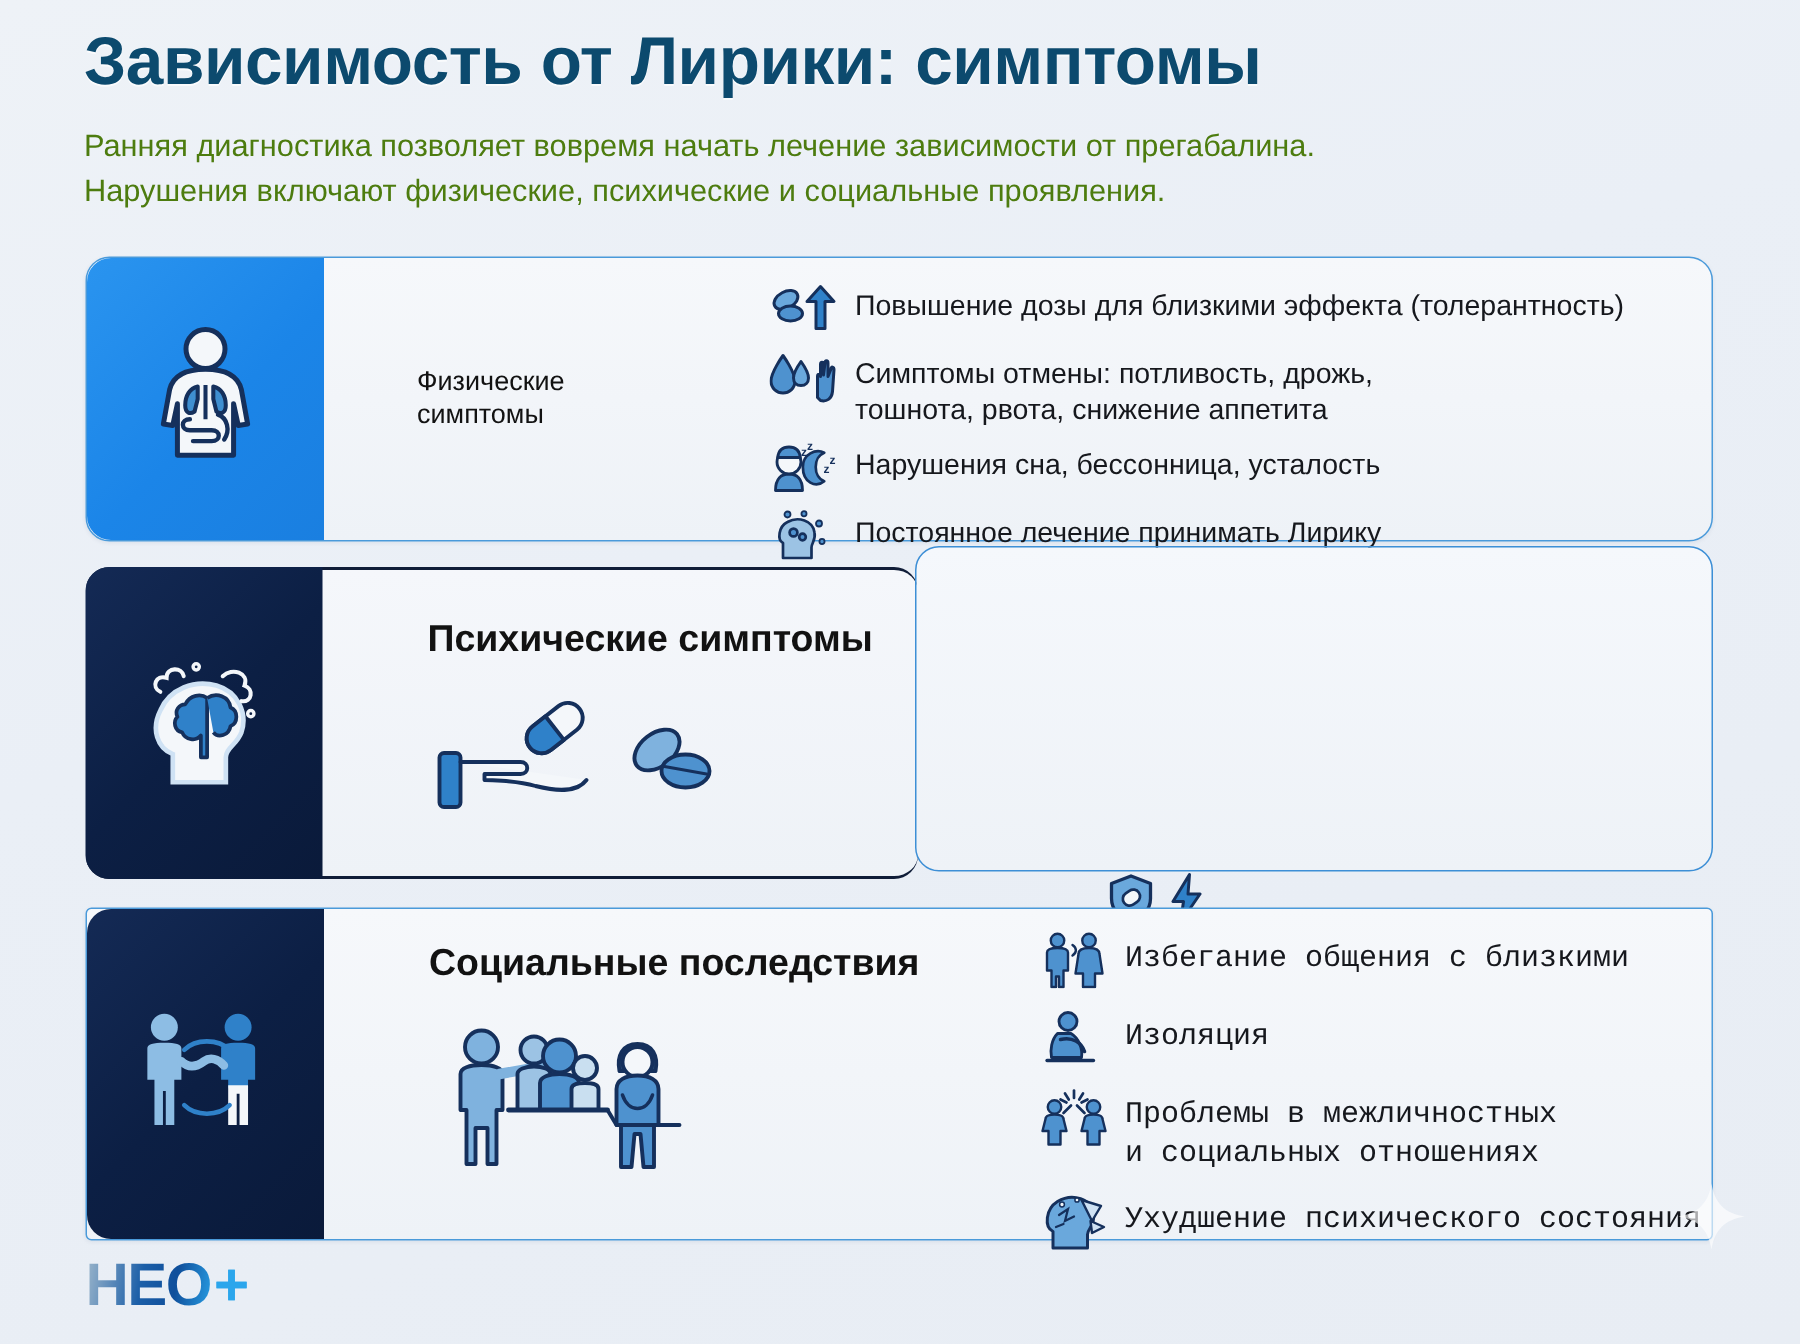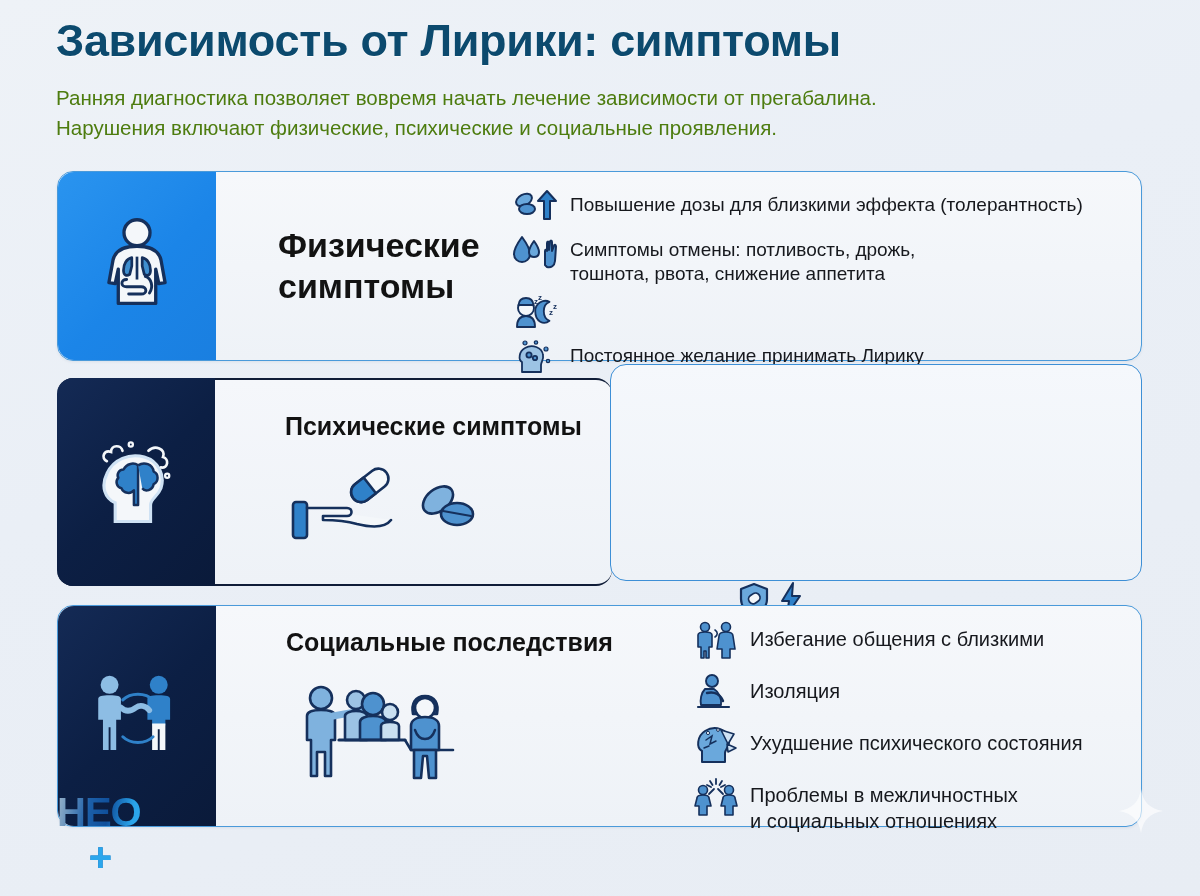--- a/index.html
+++ b/index.html
@@ -75,8 +75,8 @@
   #card-physical .heading {
     width: 215px;
     margin-left: 62px;
-    font-size: 34px;
-    font-weight: bold;
+    font-size: 18px;
+    font-weight: normal;
     line-height: 1.22;
     color: #121212;
   }

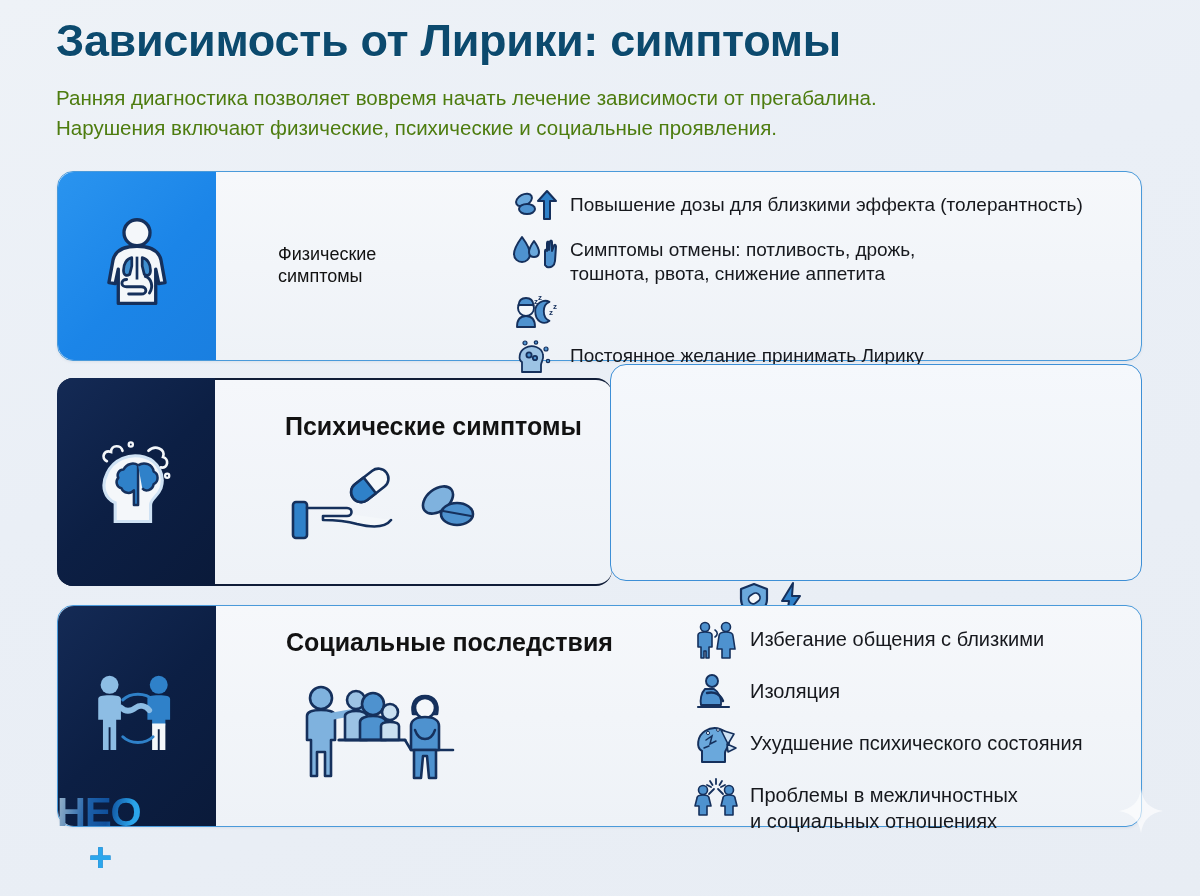--- a/index.html
+++ b/index.html
@@ -279,6 +279,7 @@
           </g>
         </svg>
       </span>
+      <span class="txt">Нарушения сна, бессонница, усталость</span>
     </div>
 
     <div class="item">

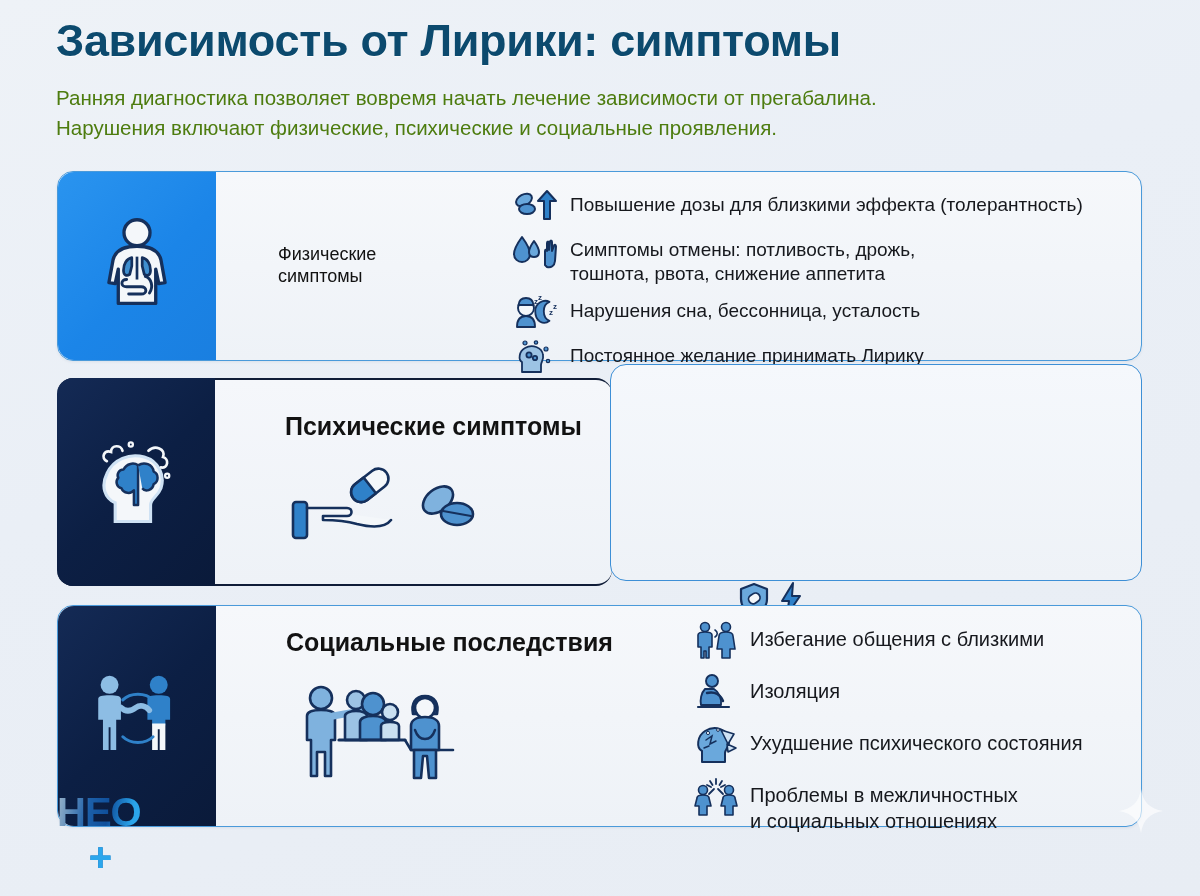--- a/index.html
+++ b/index.html
@@ -298,7 +298,7 @@
           </g>
         </svg>
       </span>
-      <span class="txt">Постоянное желание принимать Лирику</span>
+      <span class="txt">Постоянное лечение принимать Лирику</span>
     </div>
 
   </div>

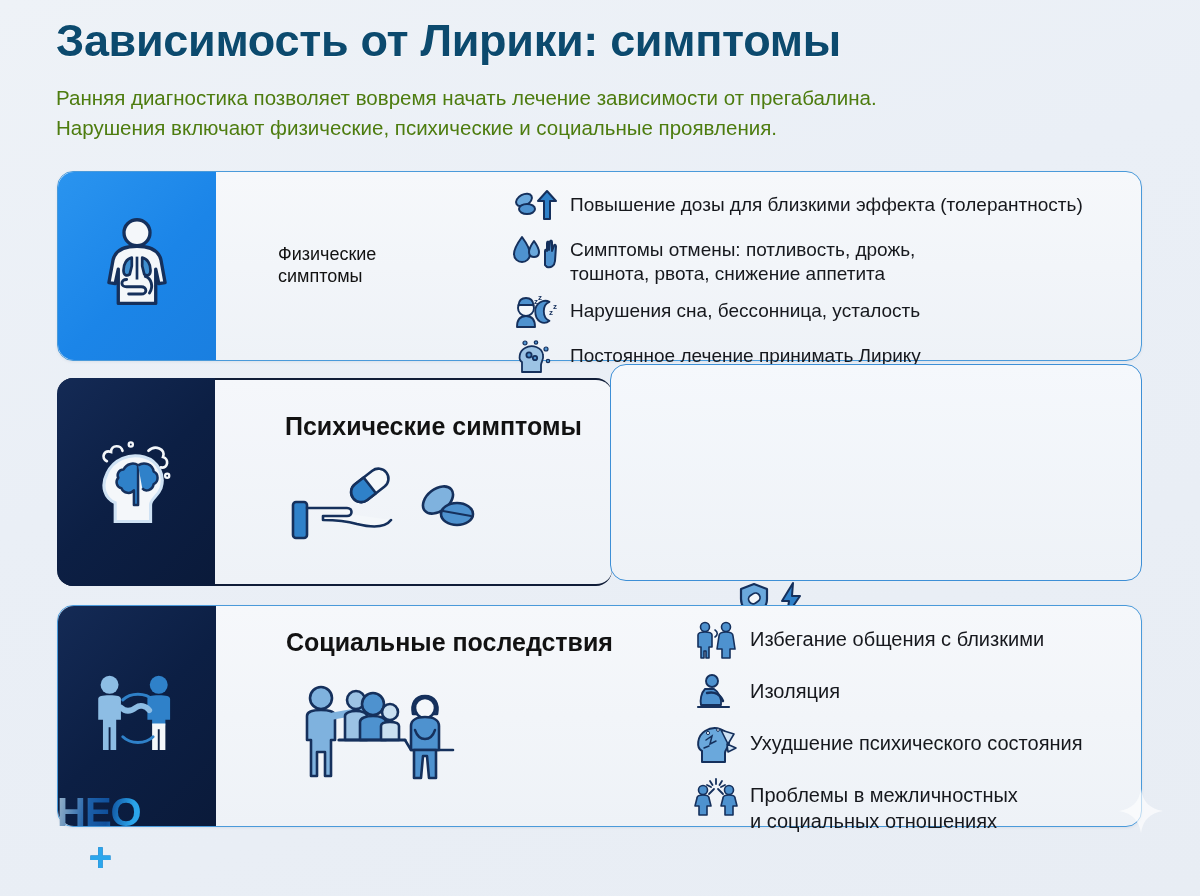--- a/index.html
+++ b/index.html
@@ -129,7 +129,7 @@
     height: 222px;
     background: linear-gradient(180deg,#f6f8fb 0%,#eef2f7 100%);
     border: 1.4px solid #4a9ada;
-    border-radius: 16px;
+    border-radius: 4px;
     box-shadow: 0 1px 3px rgba(20,40,80,.07);
   }
   #card-social .heading {

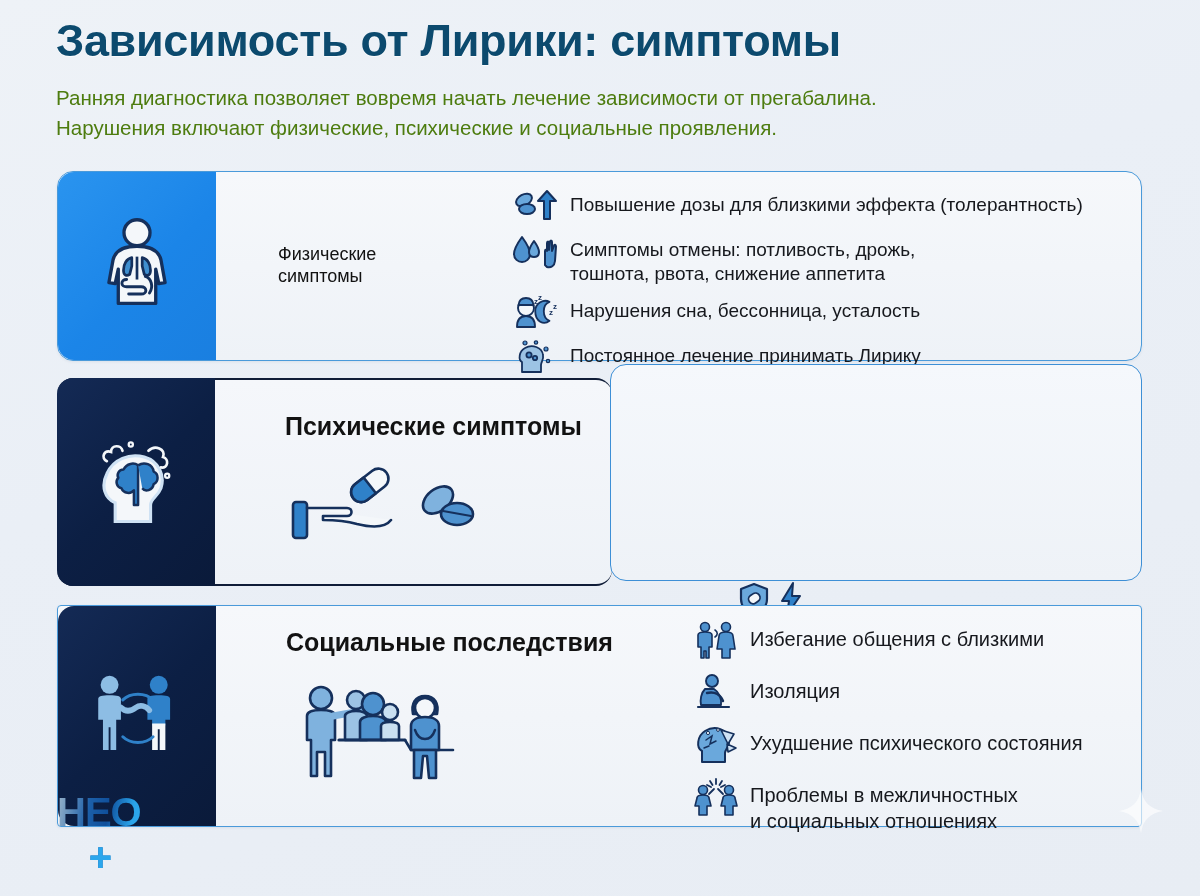--- a/index.html
+++ b/index.html
@@ -176,7 +176,7 @@
   #list-physical .item .txt { font-size: 19px; }
   #list-mental   .item { margin-bottom: 11px; }
   #list-mental   .item .txt { font-size: 20px; }
-  #list-social   .item { margin-bottom: 12px; }
+  #list-social   .item { margin-bottom: 12px; font-family: Liberation Mono, monospace; }
   #list-social   .item .txt { font-size: 20px; }
 
   

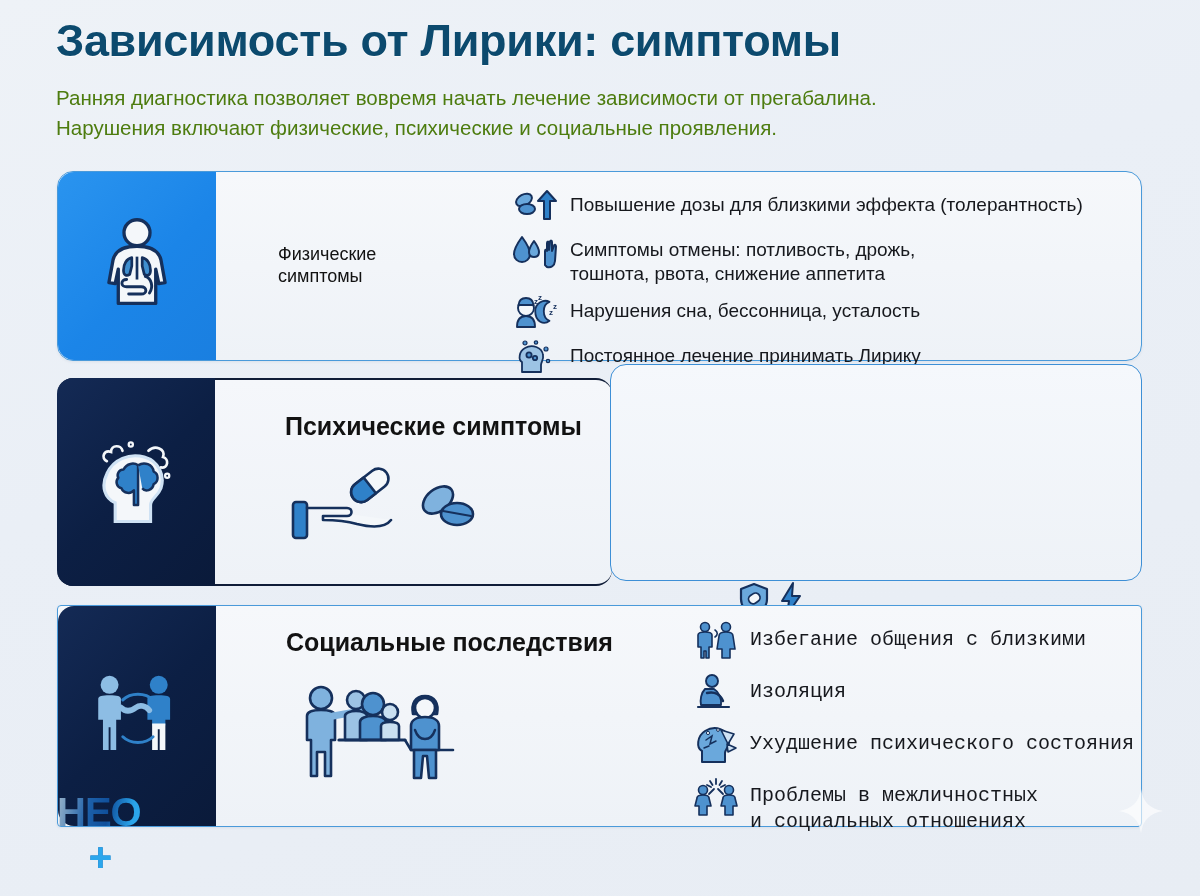--- a/index.html
+++ b/index.html
@@ -500,25 +500,6 @@
     <div class="item">
       <span class="ico">
         <svg width="44" height="40" viewBox="0 0 44 40">
-          <path d="M8 38 L8 27 C2 24 3 12 11 7 C21 1 34 5 35 16 C36 23 31 25 31 29 L31 38 Z" fill="#6aa8dc" stroke="#15305c" stroke-width="2" stroke-linejoin="round"></path>
-          <g fill="none" stroke="#15305c" stroke-width="1.5" stroke-linecap="round">
-            <path d="M12 16 L18 12 L16 20 L22 17"></path>
-            <path d="M10 24 L15 22"></path>
-          </g>
-          <g fill="#cfe2f4" stroke="#15305c" stroke-width="1.6" stroke-linejoin="round">
-            <path d="M27 6 L40 10 L34 20 Z"></path>
-            <path d="M33 20 L42 24 L34 28 Z"></path>
-          </g>
-          <circle cx="14" cy="9" r="1.6" fill="#f4f7fa" stroke="#15305c" stroke-width="1"></circle>
-          <circle cx="24" cy="6" r="1.4" fill="#f4f7fa" stroke="#15305c" stroke-width="1"></circle>
-        </svg>
-      </span>
-      <span class="txt">Ухудшение психического состояния</span>
-    </div>
-
-    <div class="item">
-      <span class="ico">
-        <svg width="44" height="40" viewBox="0 0 44 40">
           <g fill="#4e92cf" stroke="#15305c" stroke-width="1.6" stroke-linejoin="round">
             <circle cx="9" cy="14" r="4.5"></circle>
             <path d="M3 22 C3 20 6 19 9 19 C12 19 15 20 15 22 L17 30 L13 30 L13 39 L5 39 L5 30 L1 30 Z"></path>
@@ -540,6 +521,25 @@
 и социальных отношениях</span>
     </div>
 
+    <div class="item">
+      <span class="ico">
+        <svg width="44" height="40" viewBox="0 0 44 40">
+          <path d="M8 38 L8 27 C2 24 3 12 11 7 C21 1 34 5 35 16 C36 23 31 25 31 29 L31 38 Z" fill="#6aa8dc" stroke="#15305c" stroke-width="2" stroke-linejoin="round"></path>
+          <g fill="none" stroke="#15305c" stroke-width="1.5" stroke-linecap="round">
+            <path d="M12 16 L18 12 L16 20 L22 17"></path>
+            <path d="M10 24 L15 22"></path>
+          </g>
+          <g fill="#cfe2f4" stroke="#15305c" stroke-width="1.6" stroke-linejoin="round">
+            <path d="M27 6 L40 10 L34 20 Z"></path>
+            <path d="M33 20 L42 24 L34 28 Z"></path>
+          </g>
+          <circle cx="14" cy="9" r="1.6" fill="#f4f7fa" stroke="#15305c" stroke-width="1"></circle>
+          <circle cx="24" cy="6" r="1.4" fill="#f4f7fa" stroke="#15305c" stroke-width="1"></circle>
+        </svg>
+      </span>
+      <span class="txt">Ухудшение психического состояния</span>
+    </div>
+
   </div>
 </div>
 

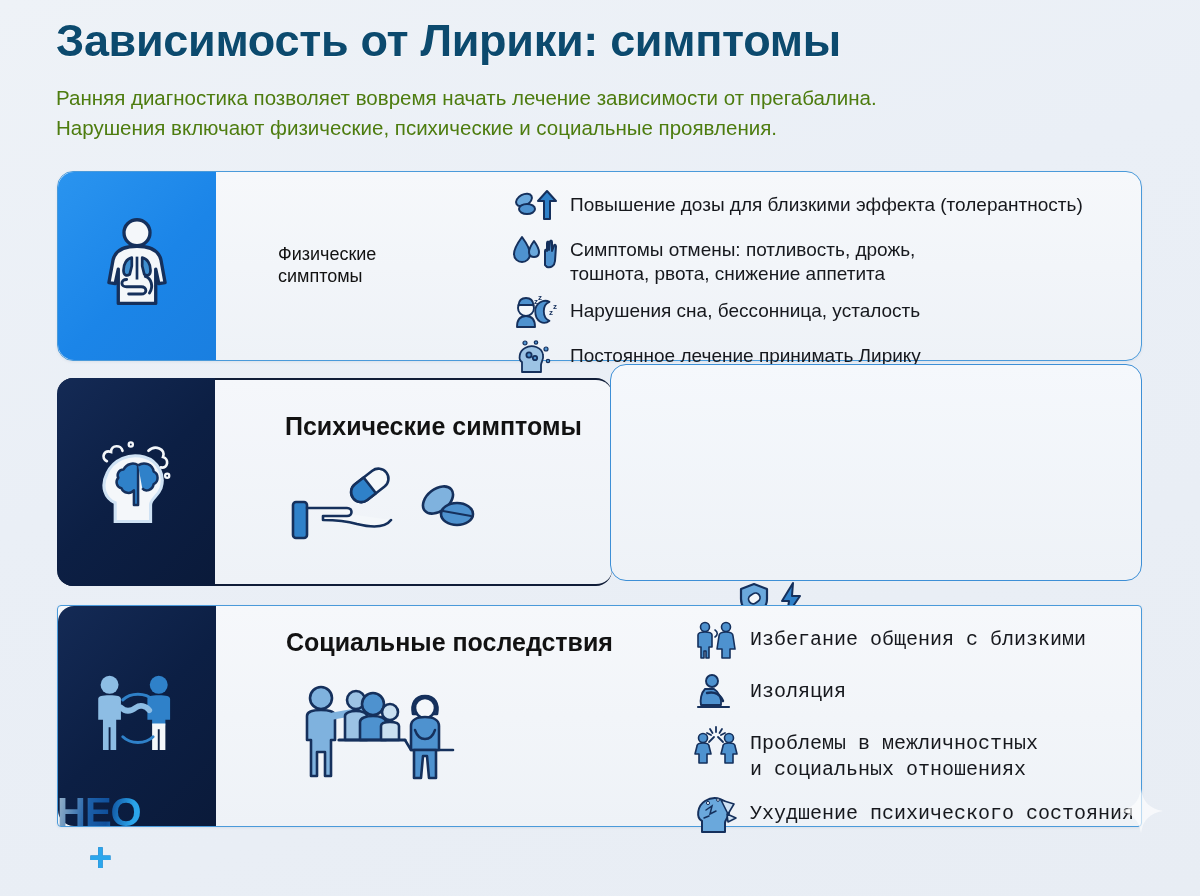--- a/index.html
+++ b/index.html
@@ -192,7 +192,6 @@
     color: transparent;
     display: flex;
     align-items: center;
-    flex-direction: column;
   }
   .logo .plus { color: #2ba6ec; -webkit-text-fill-color:#2ba6ec; margin-left: 2px; }
 

